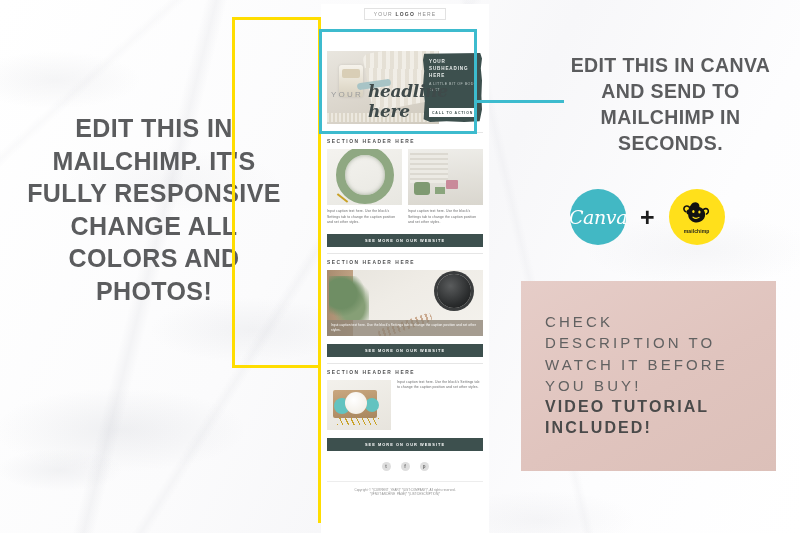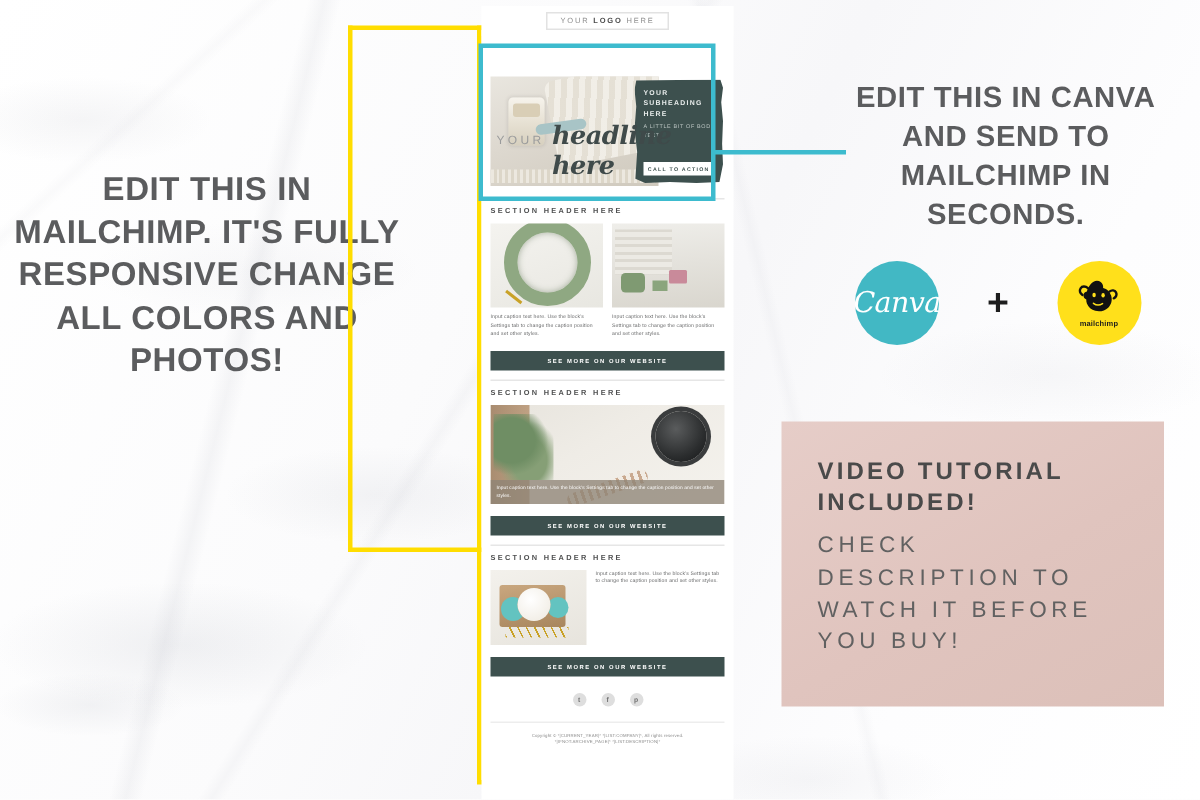--- a/index.html
+++ b/index.html
@@ -37,7 +37,7 @@
     position:absolute;text-align:center;color:#5b5c5e;
     font-weight:700;letter-spacing:.4px;line-height:1.30;
   }
-  #left-blurb{left:4px;top:112px;width:268px;font-size:22px;}
+  #left-blurb{left:20px;top:112px;width:268px;font-size:25px;}
   #right-blurb{left:548px;top:52px;width:245px;font-size:19.5px;line-height:1.34;}
 
   

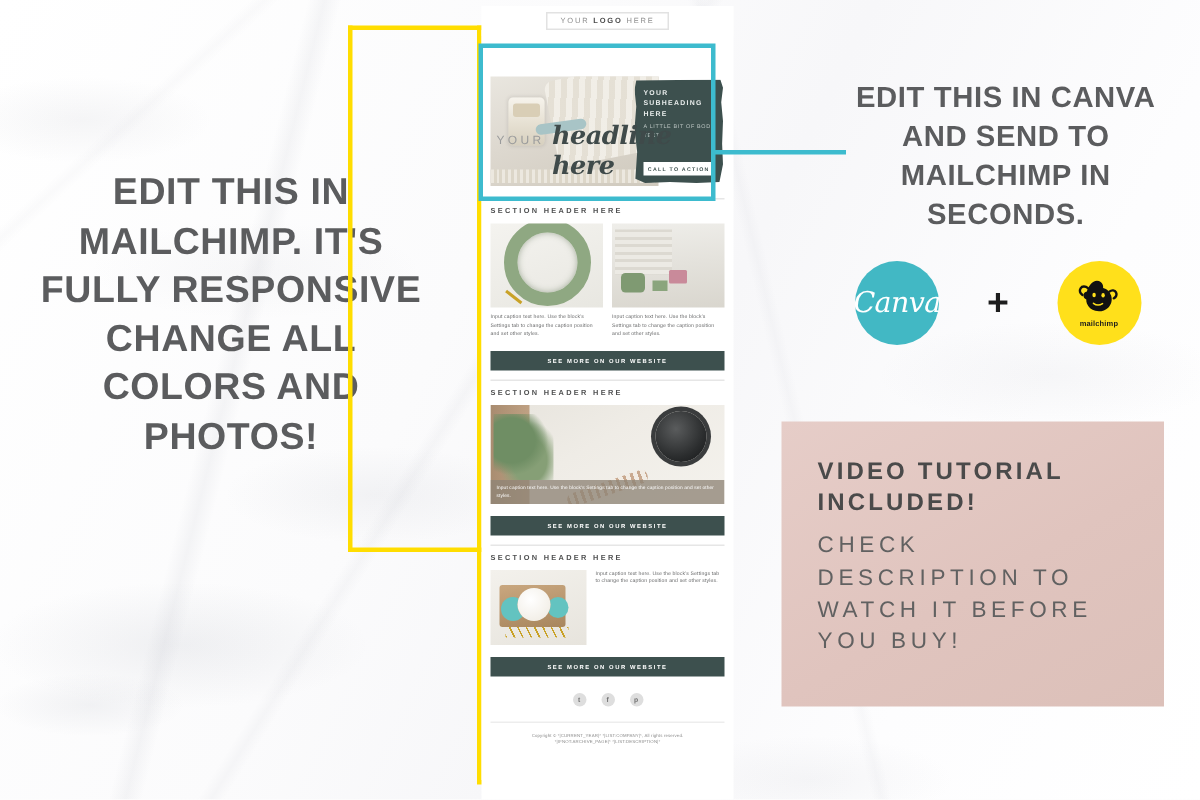--- a/index.html
+++ b/index.html
@@ -207,7 +207,7 @@
   }
 
   
-  #logos{position:absolute;left:570px;top:174px;display:flex;align-items:center;gap:32px;}
+  #logos{position:absolute;left:570px;top:189px;display:flex;align-items:center;gap:14px;}
   .logo-circle{width:56px;height:56px;border-radius:50%;display:flex;align-items:center;justify-content:center;}
   #canva-circle{background:#42B8C4;}
   #canva-text{

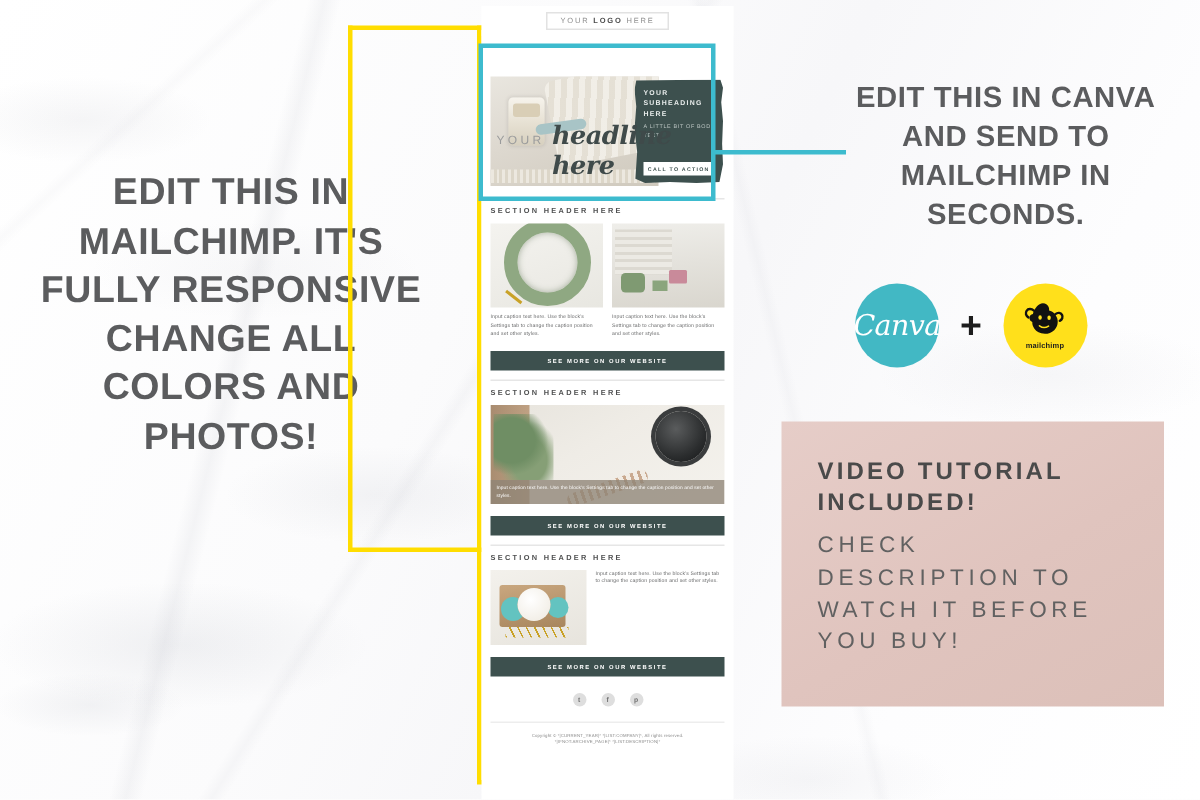--- a/index.html
+++ b/index.html
@@ -342,8 +342,8 @@
 </div>
 
 <div id="pink-box">
+  <div id="pink-body">CHECK DESCRIPTION TO WATCH IT BEFORE YOU BUY!</div>
   <div id="pink-title">VIDEO TUTORIAL INCLUDED!</div>
-  <div id="pink-body">CHECK DESCRIPTION TO WATCH IT BEFORE YOU BUY!</div>
 </div>
 
 </body></html>

